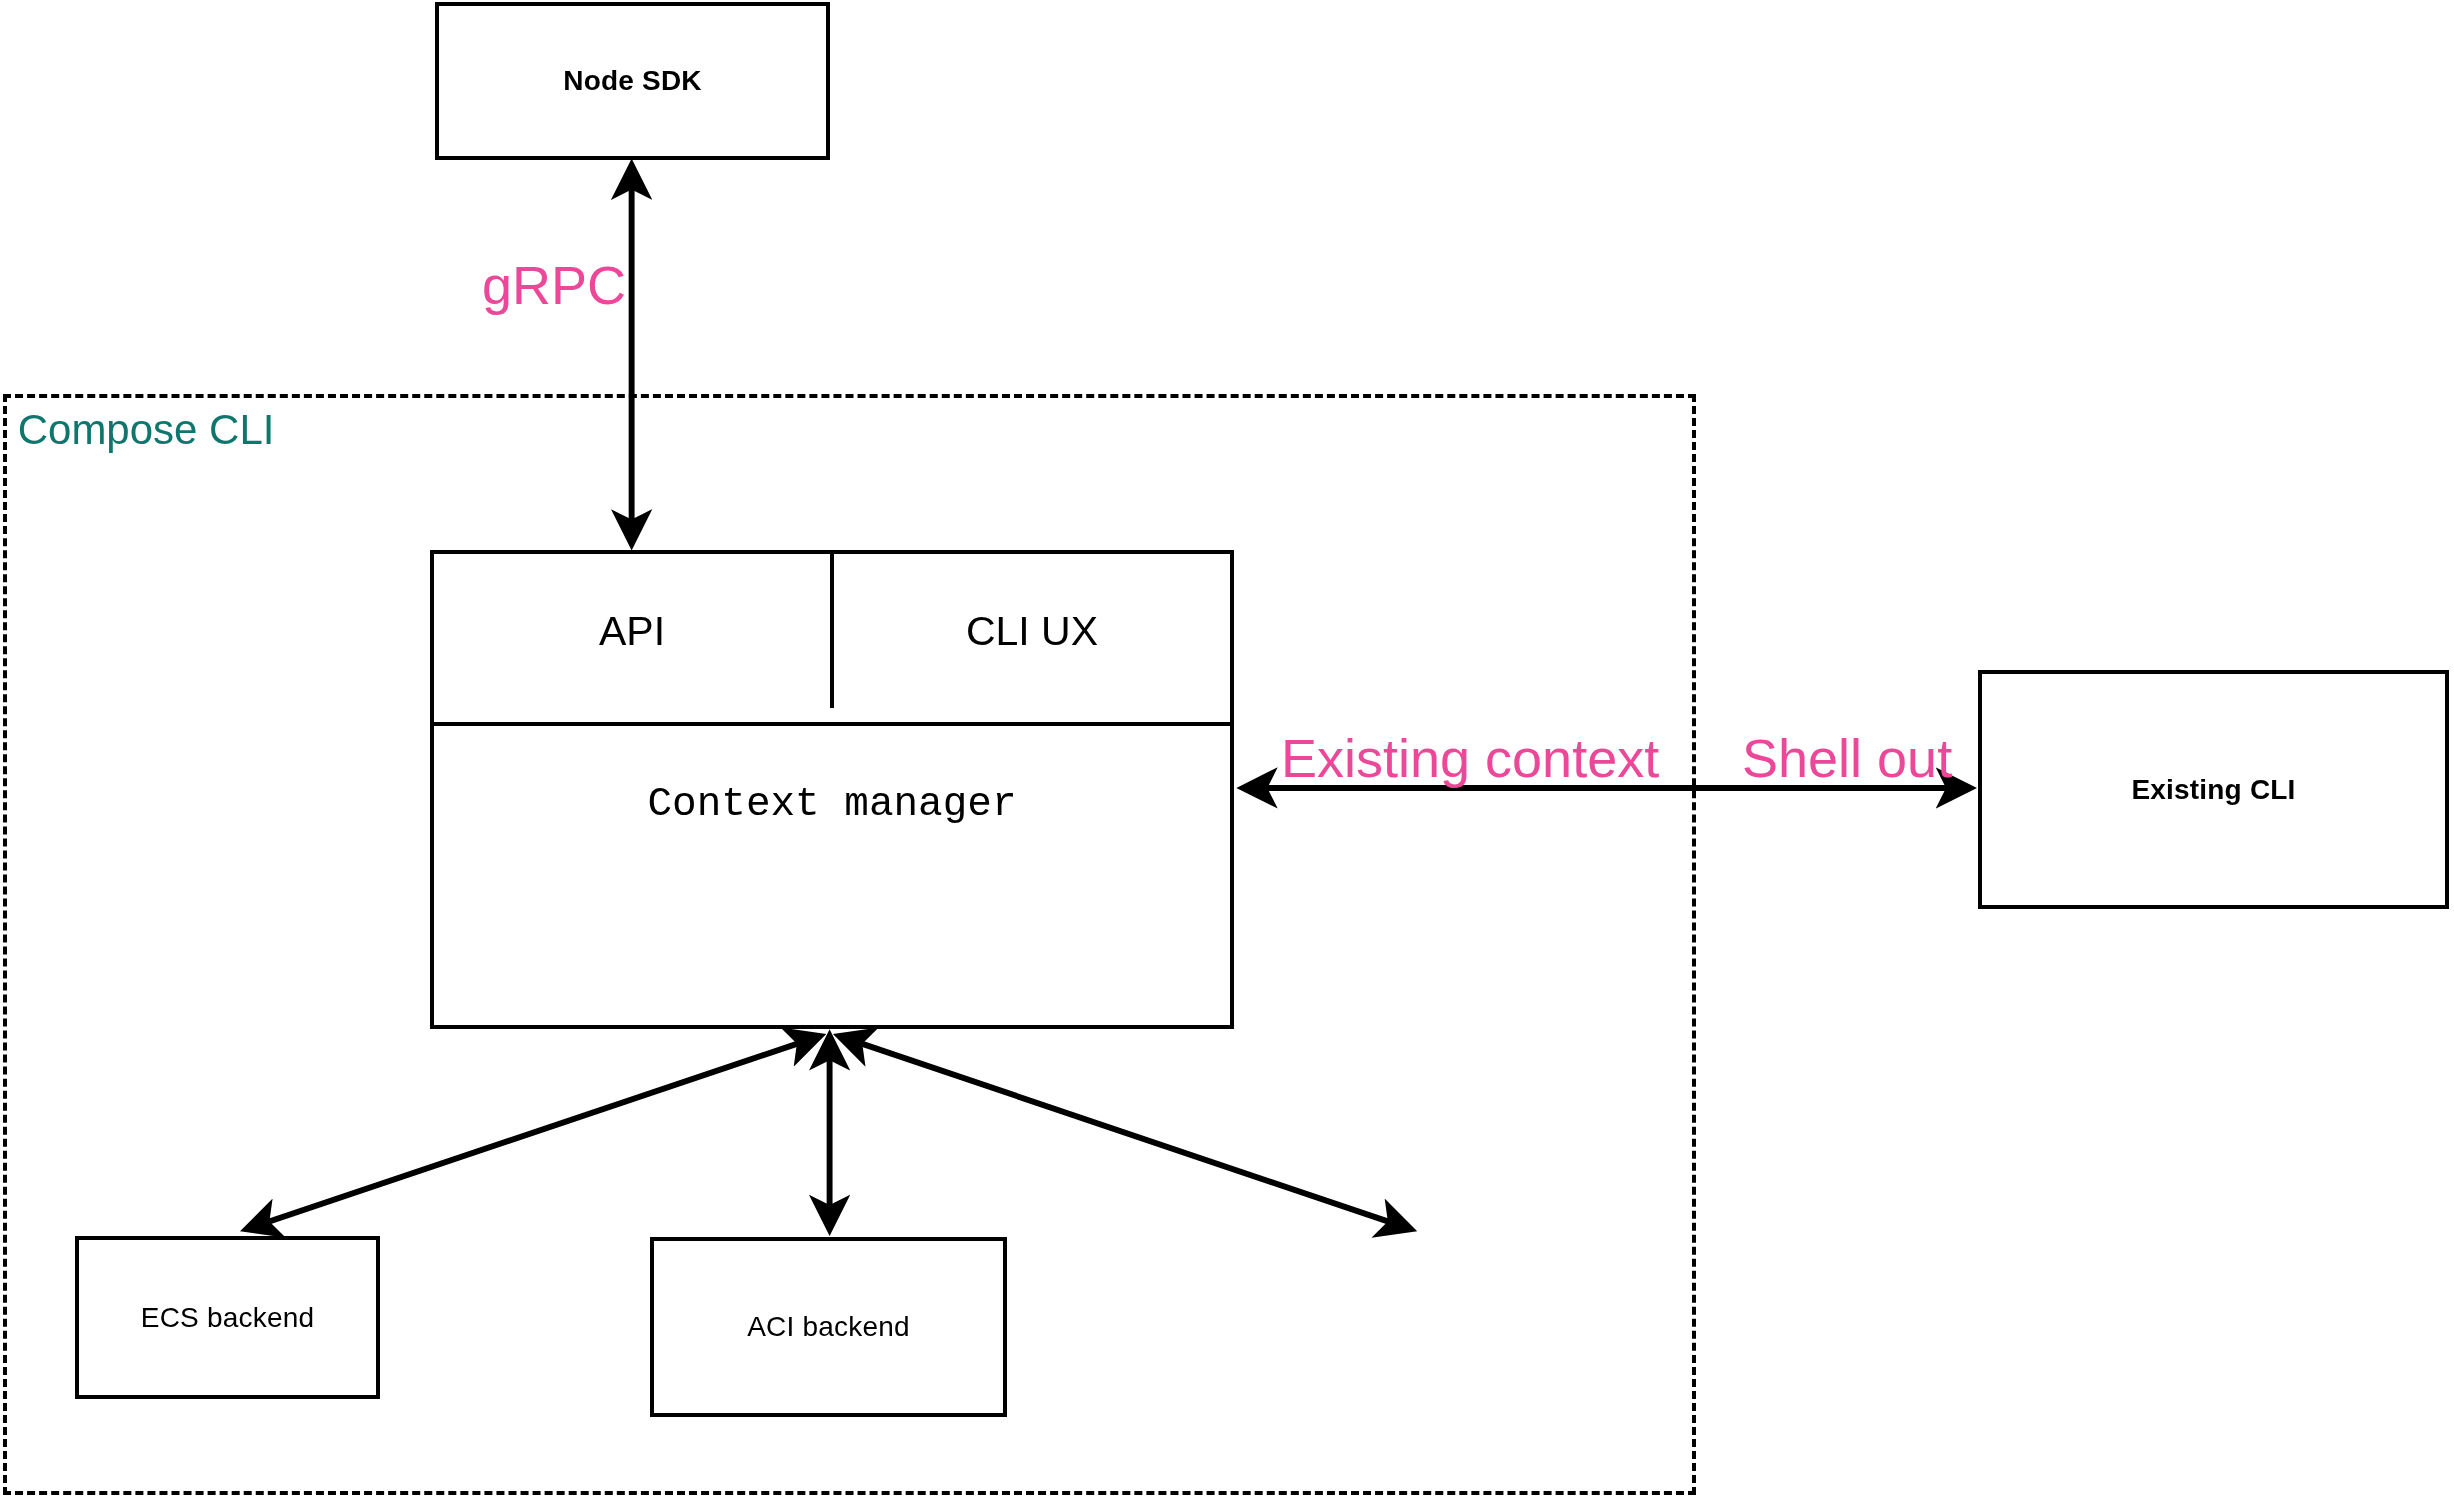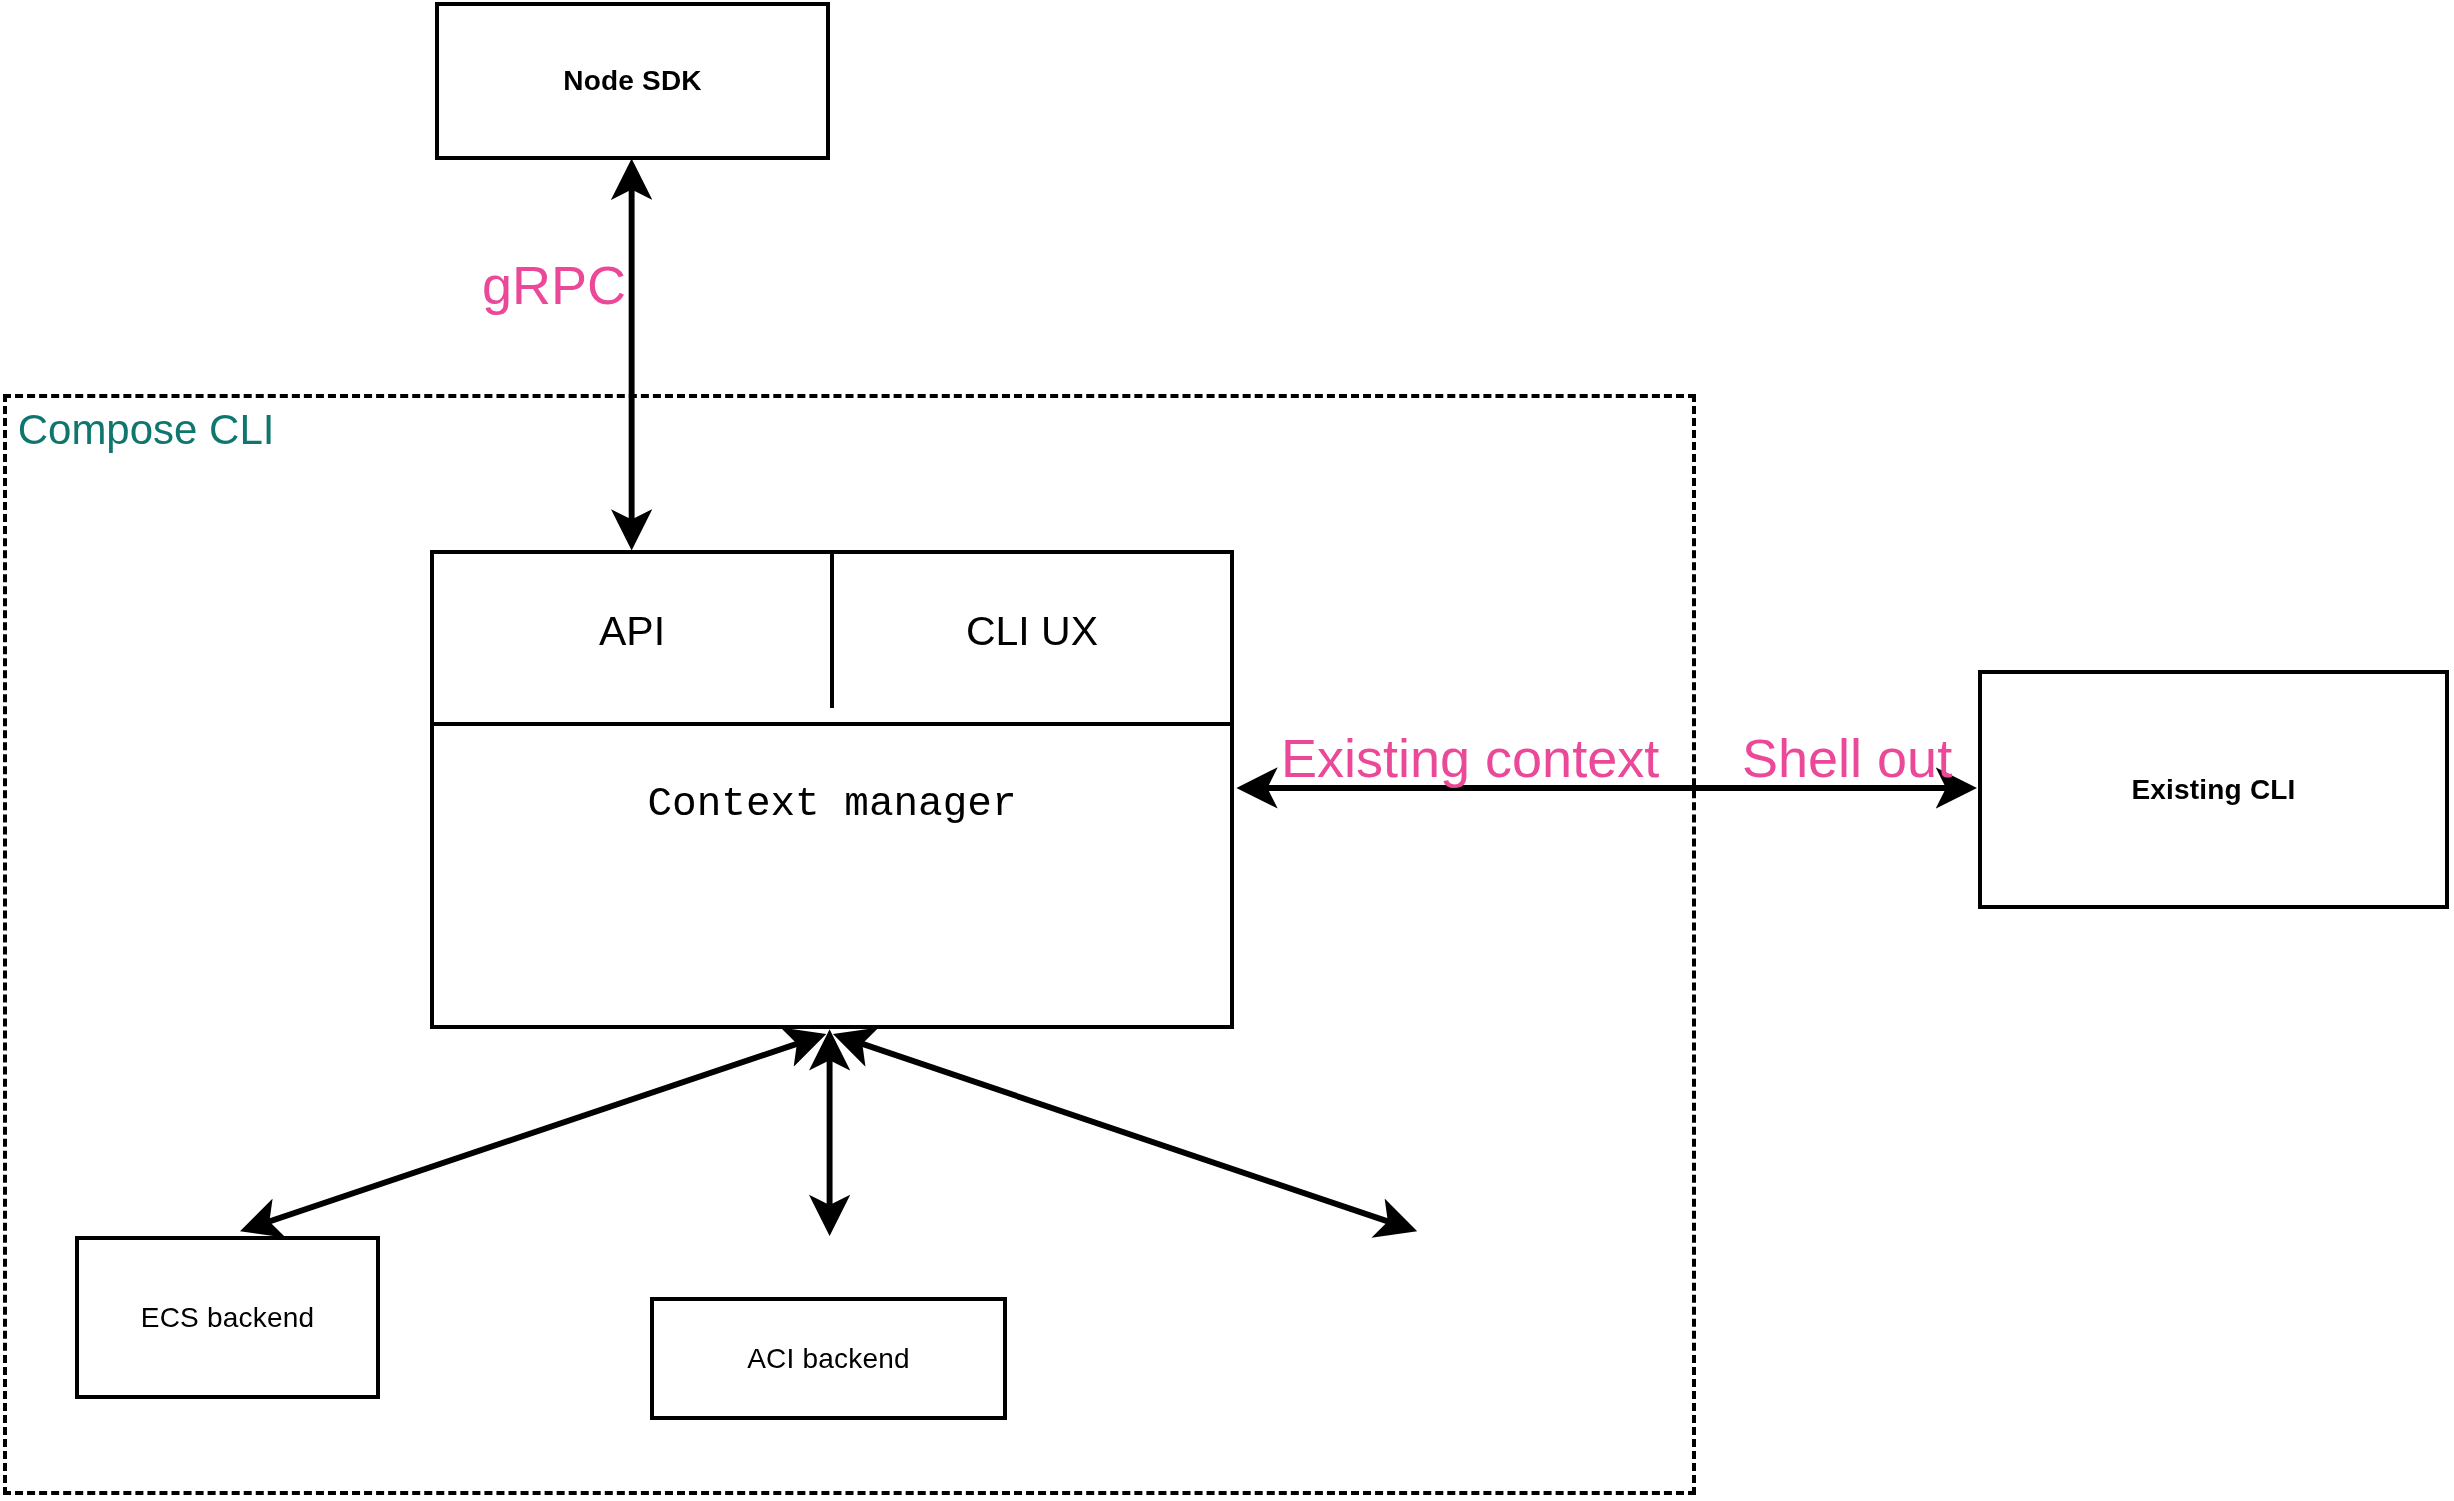--- a/index.html
+++ b/index.html
@@ -96,7 +96,7 @@
 
   
   #ecs-backend { left: 75px; top: 1236px; width: 305px; height: 163px; }
-  #aci-backend { left: 650px; top: 1297px; width: 357px; height: 123px; }
+  #aci-backend { left: 650px; top: 1237px; width: 357px; height: 180px; }
   #example-backend { left: 1221px; top: 1237px; width: 361px; height: 160px; }
 
   

